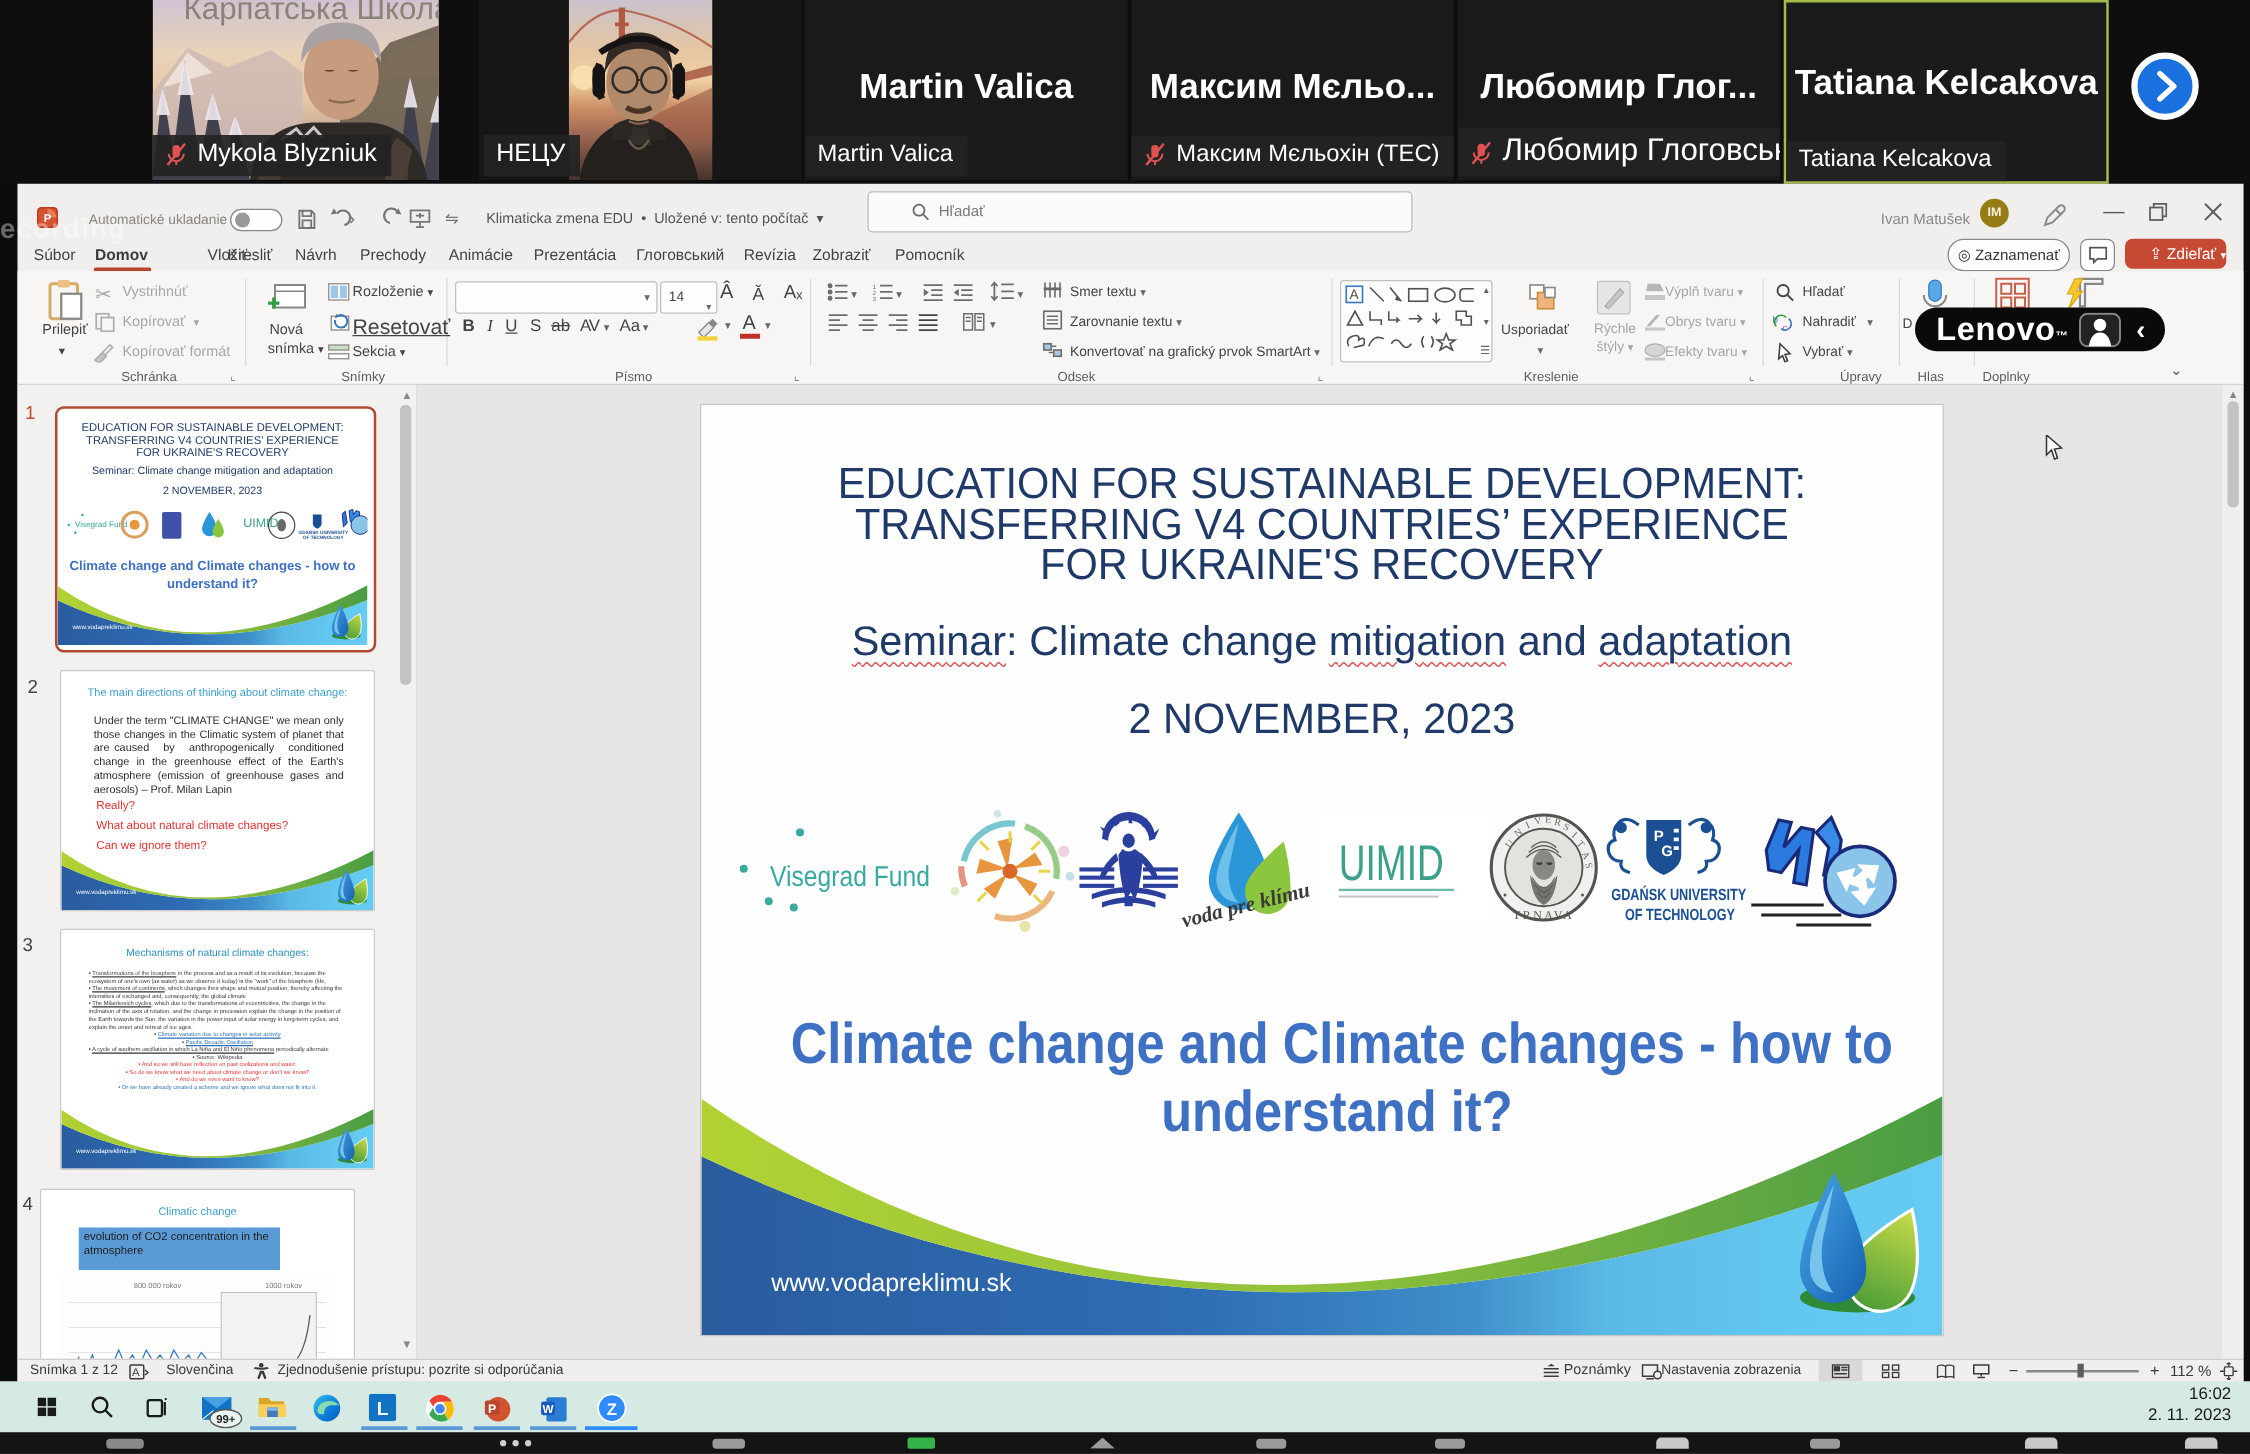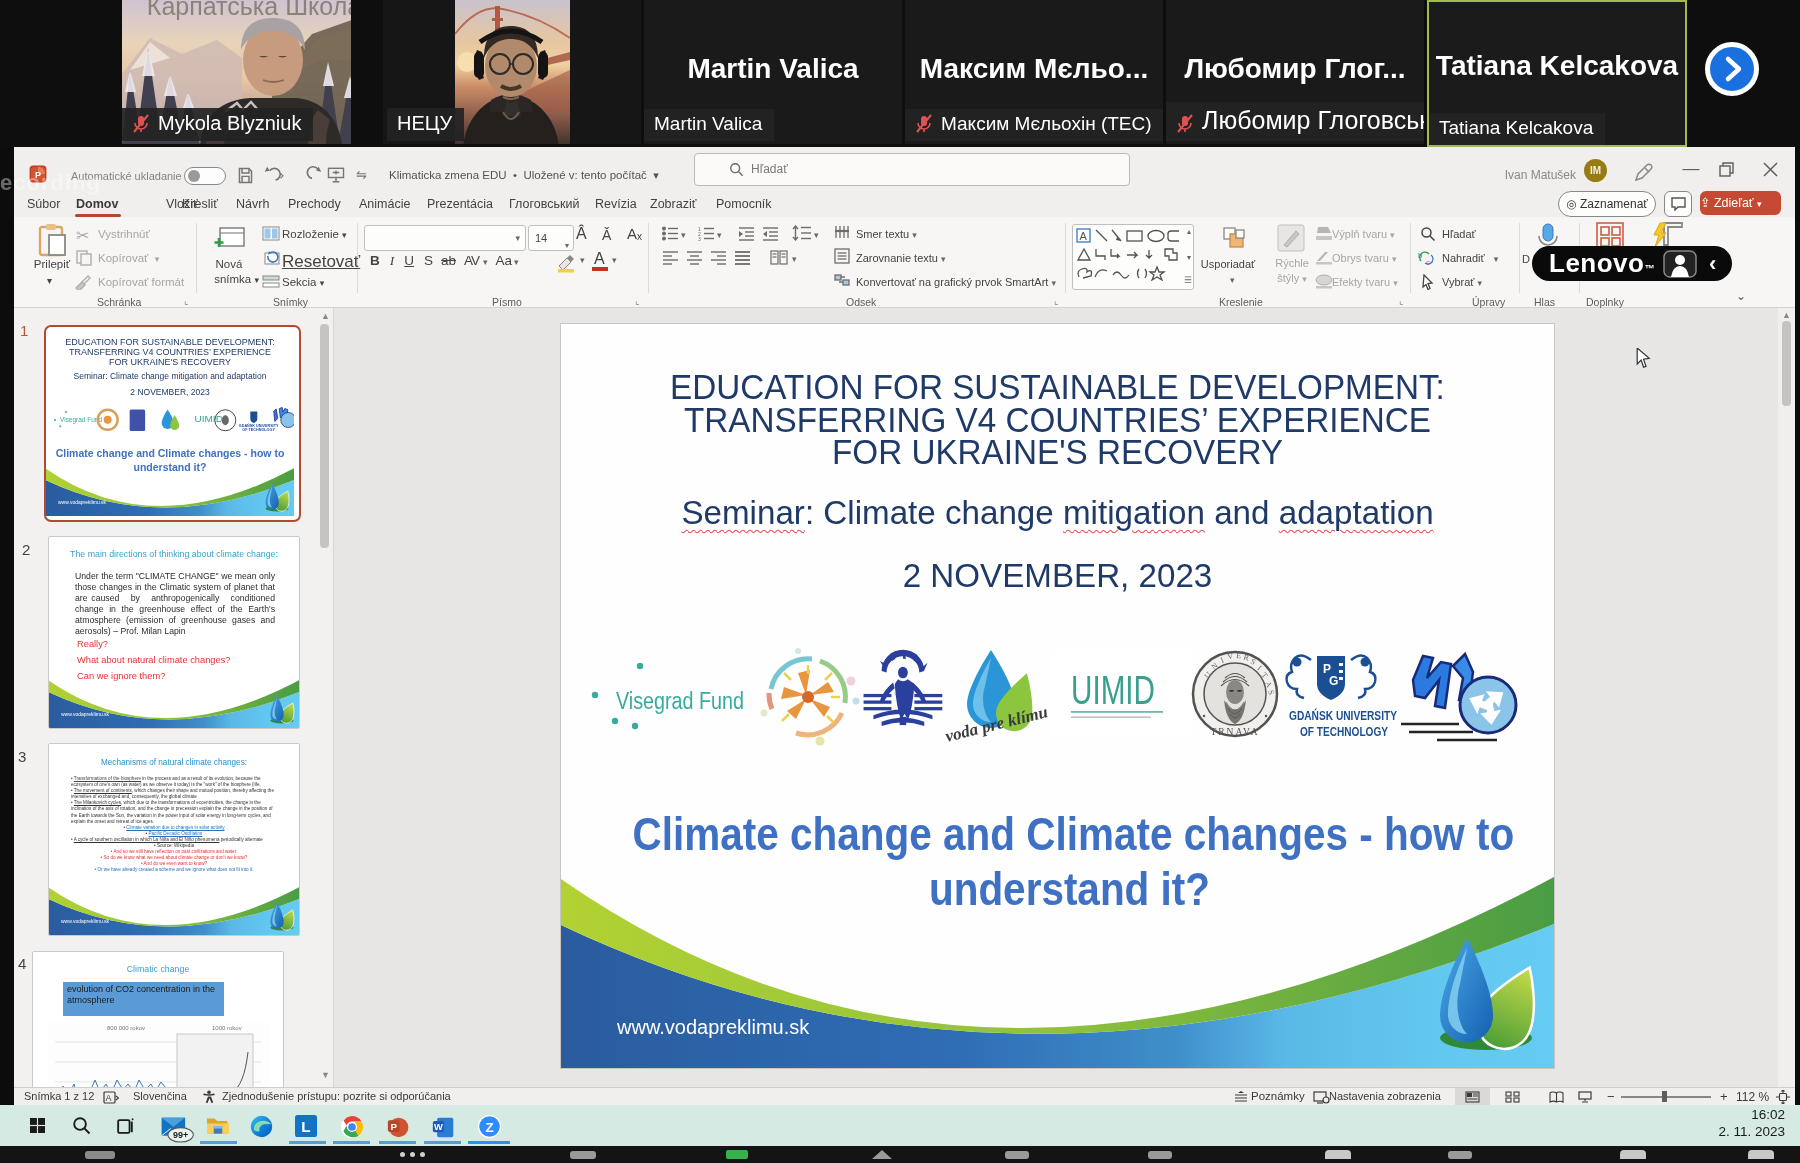--- a/index.html
+++ b/index.html
@@ -236,7 +236,7 @@
           <path d="M1,1 h13 v9 h-7 l-3,3 v-3 h-3 Z"></path>
         </svg>
     </div>
-    <div class="abs" style="left:1686px;top:0px;width:81px;height:24px;border-radius:6px;background:#c64a33;color:#fff;font-size:12.5px;text-align:left;line-height:24px;">⇪ Zdieľať <span style="font-size:9px;">▾</span></div>
+    <div class="abs" style="left:1686px;top:0px;width:81px;height:24px;border-radius:6px;background:#c64a33;color:#fff;font-size:12.5px;text-align:right;line-height:24px;">⇪ Zdieľať <span style="font-size:9px;">▾</span></div>
   </div>
 
   

